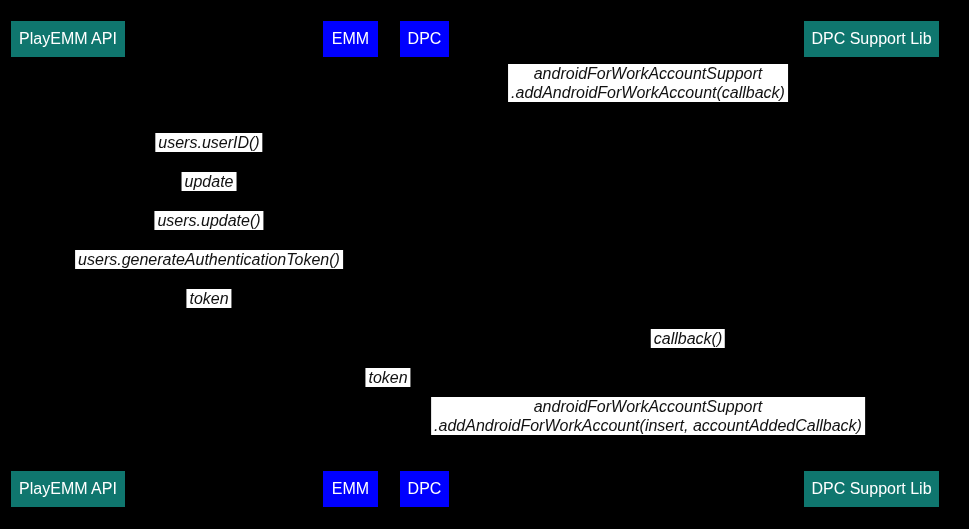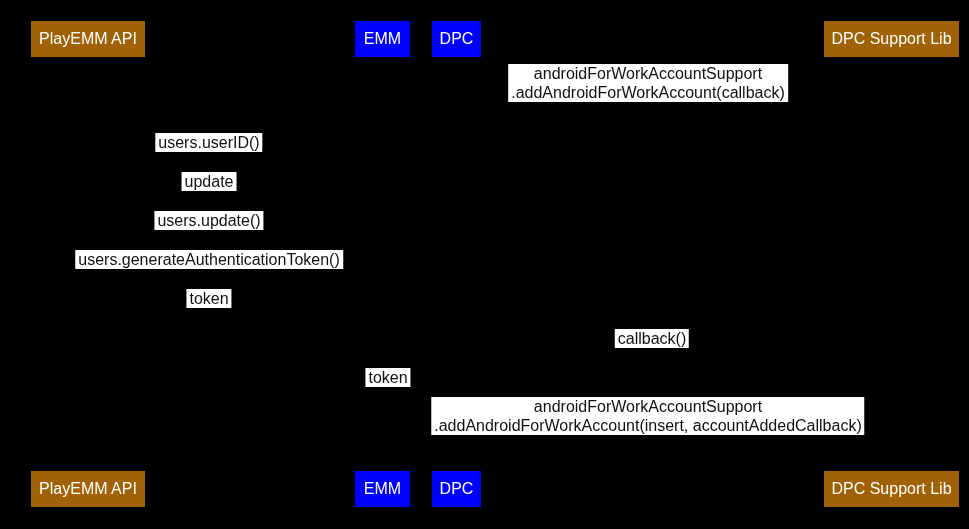--- a/index.html
+++ b/index.html
@@ -19,7 +19,7 @@
     display:flex;align-items:center;justify-content:center;
     color:#ffffff;font-size:16px;white-space:nowrap;
   }
-  .actor.green{background:#a16207;margin-left:20px;}
+  .actor.green{background:#0f766e;}
   .actor.blue{background:#0000ff;margin-left:32px;}
   .msg{
     position:absolute;transform:translateX(-50%);

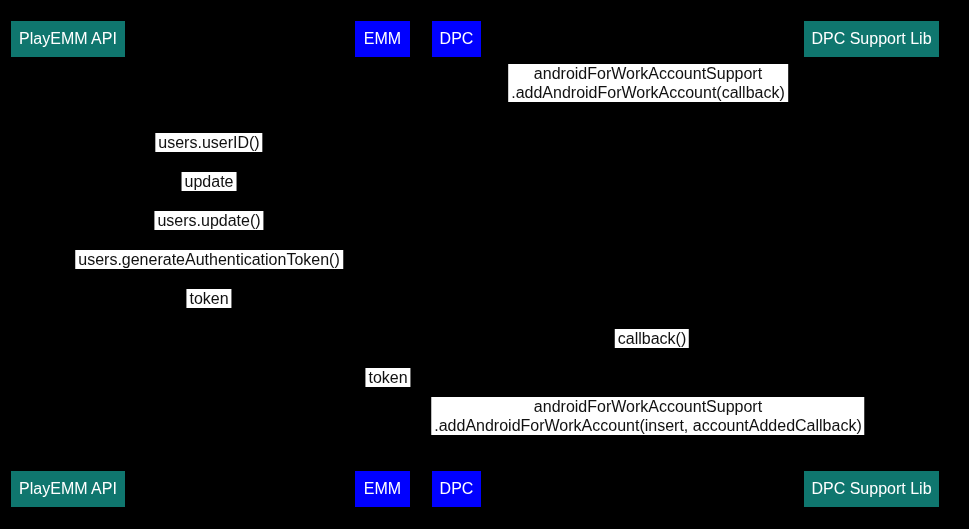--- a/index.html
+++ b/index.html
@@ -20,7 +20,7 @@
     color:#ffffff;font-size:16px;white-space:nowrap;
   }
   .actor.green{background:#0f766e;}
-  .actor.blue{background:#0000ff;margin-left:32px;}
+  .actor.blue{background:#0000ff;}
   .msg{
     position:absolute;transform:translateX(-50%);
     background:#ffffff;color:#111111;

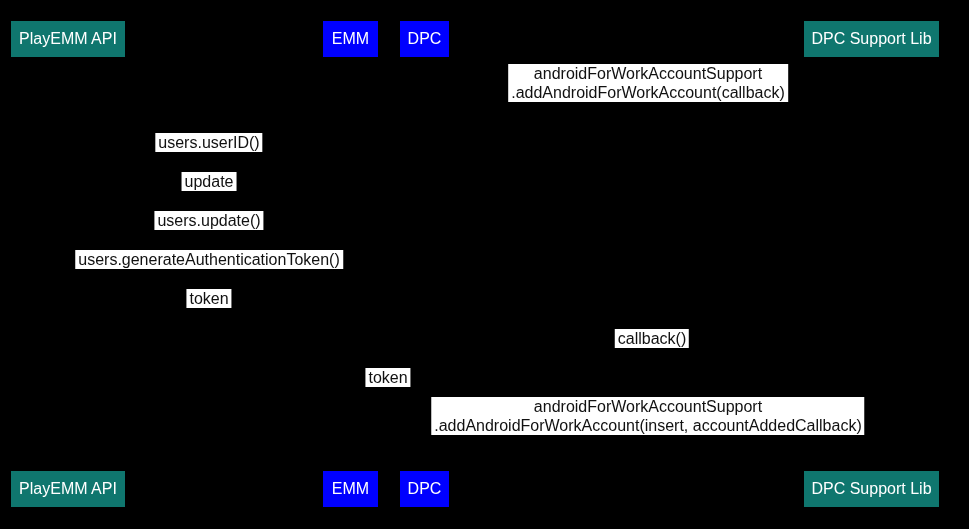--- a/index.html
+++ b/index.html
@@ -25,7 +25,7 @@
     position:absolute;transform:translateX(-50%);
     background:#ffffff;color:#111111;
     font-size:16px;line-height:19px;
-    padding:0 3px;text-align:center;white-space:nowrap;
+    padding:0 3px;text-align:center;white-space:nowrap;font-style:italic;
   }
 </style>
 </head>

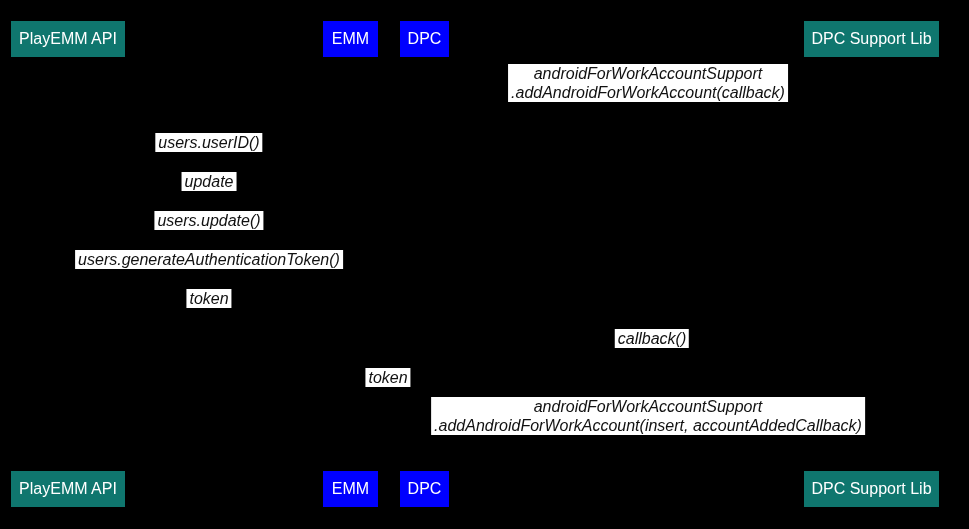--- a/index.html
+++ b/index.html
@@ -53,7 +53,7 @@
   <div class="msg" style="left:209px;top:211px">users.update()</div>
   <div class="msg" style="left:209px;top:250px">users.generateAuthenticationToken()</div>
   <div class="msg" style="left:209px;top:289px">token</div>
-  <div class="msg" style="left:652px;top:329px">callback()</div>
+  <div class="msg" style="left:688px;top:329px">callback()</div>
   <div class="msg" style="left:388px;top:368px">token</div>
 
   <div class="msg" style="left:648px;top:397px">

